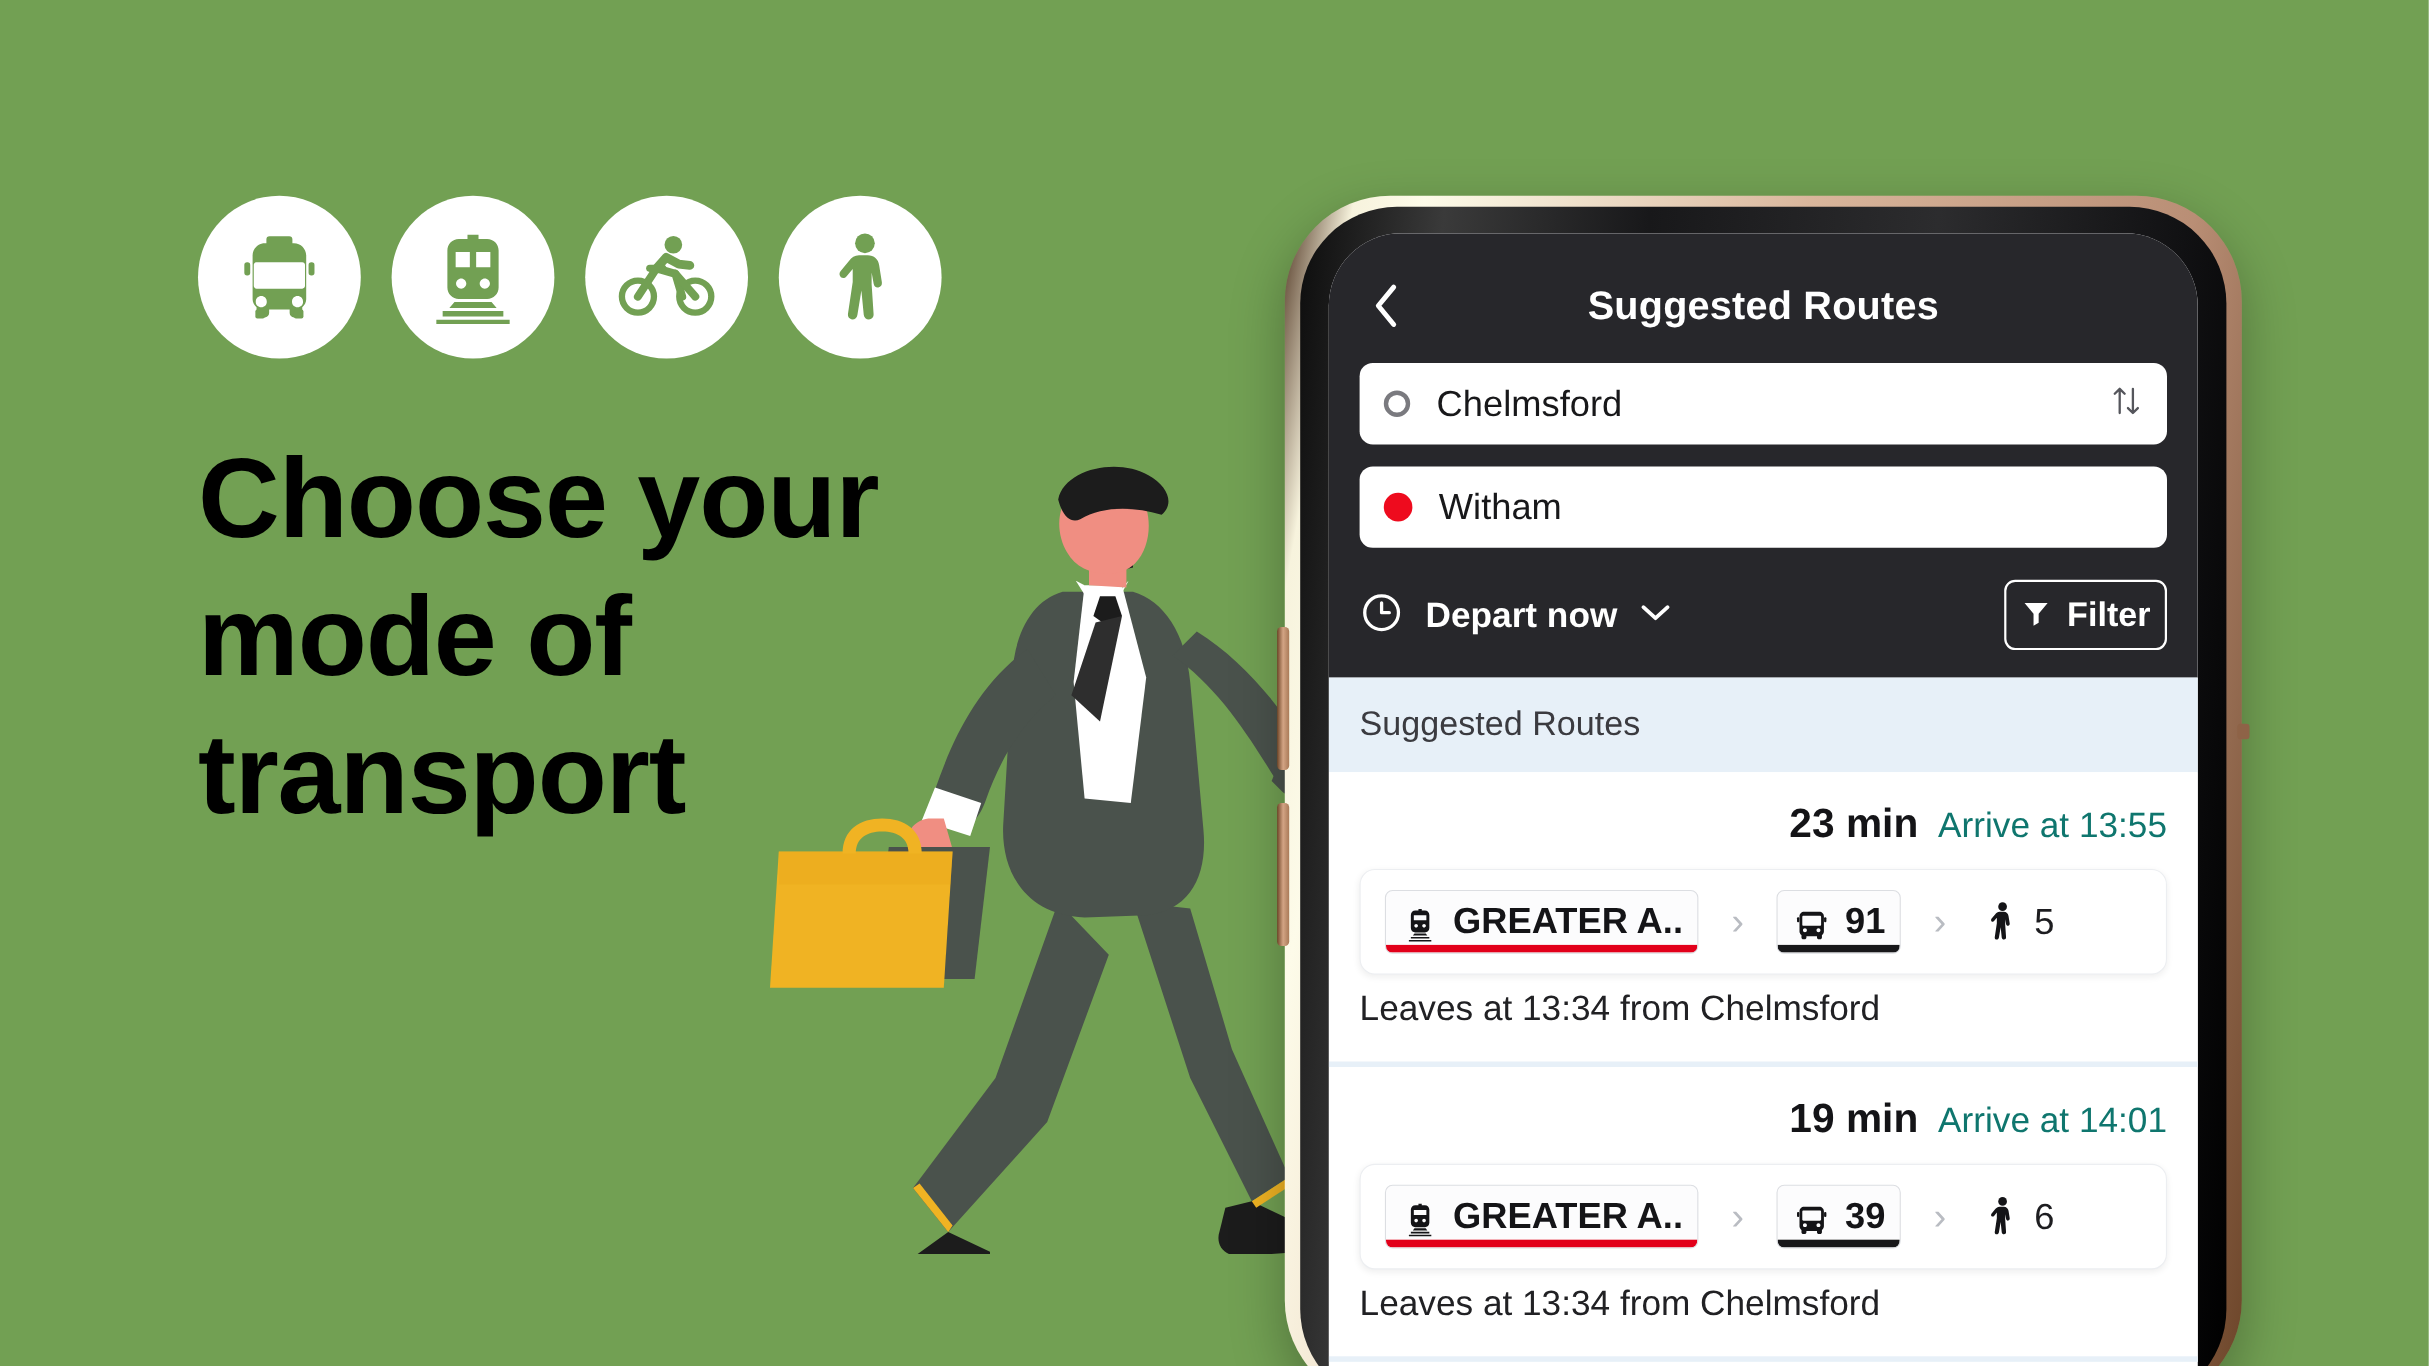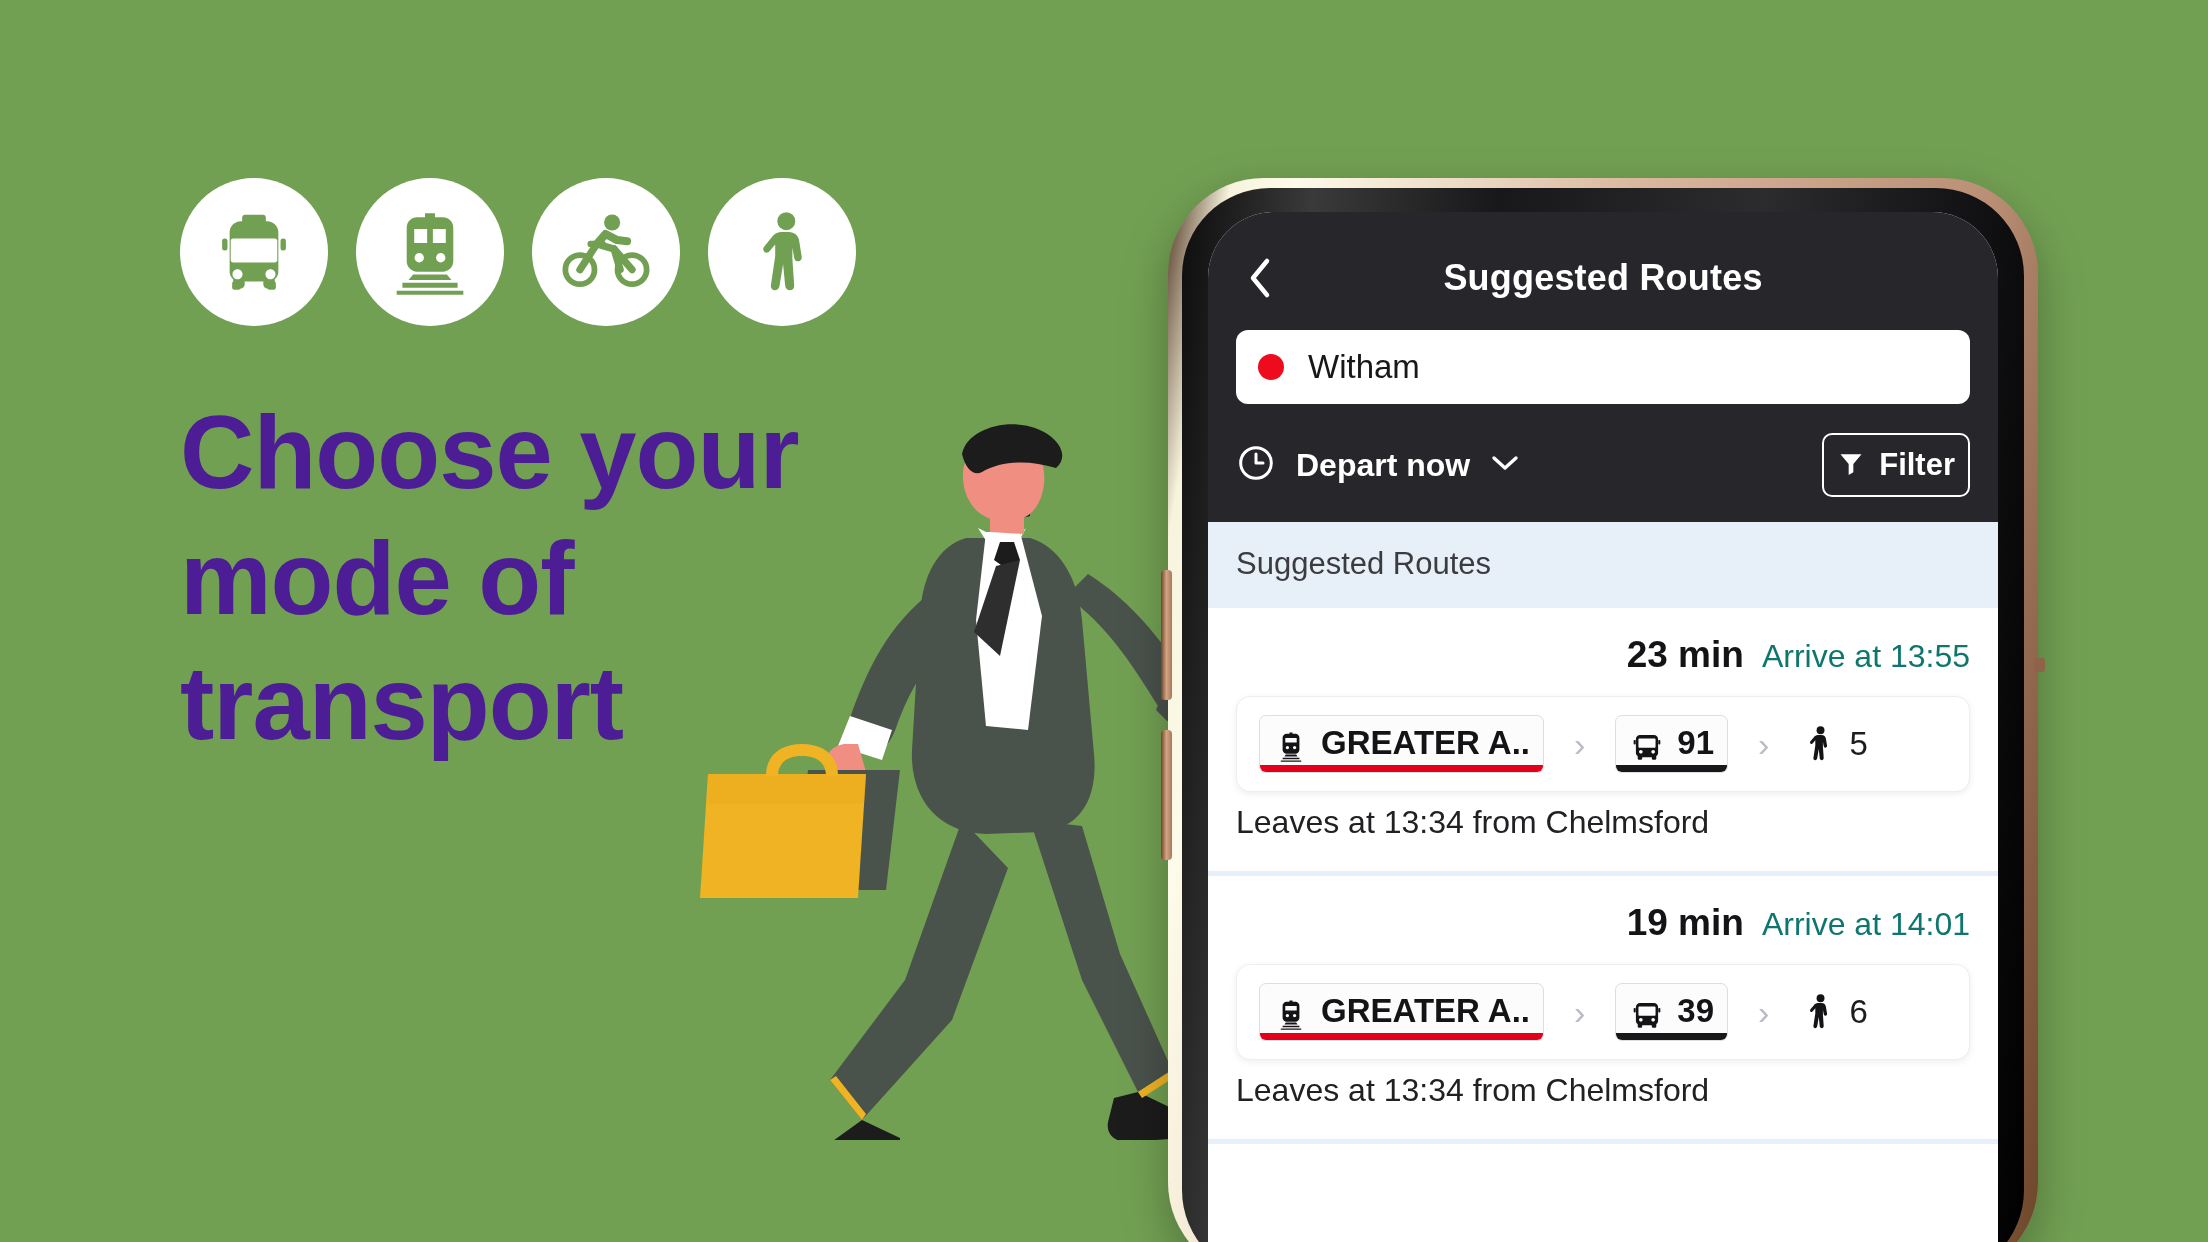--- a/index.html
+++ b/index.html
@@ -333,6 +333,16 @@
           <span class="nav-title">Suggested Routes</span>
         </div>
 
+        <div class="field">
+          <span class="dot-ring"></span>
+          <span class="field-text" title="Enter origin">Chelmsford</span>
+          <span class="swap-icon">
+            <svg width="30" height="32" viewBox="0 0 30 32" fill="none" stroke="#55565c" stroke-width="2.1" stroke-linecap="round" stroke-linejoin="round">
+              <path d="M9 27 V5 M4.5 9.5 L9 5 L13.5 9.5"></path>
+              <path d="M21 5 V27 M16.5 22.5 L21 27 L25.5 22.5"></path>
+            </svg>
+          </span>
+        </div>
 
         <div class="field">
           <span class="dot-solid"></span>

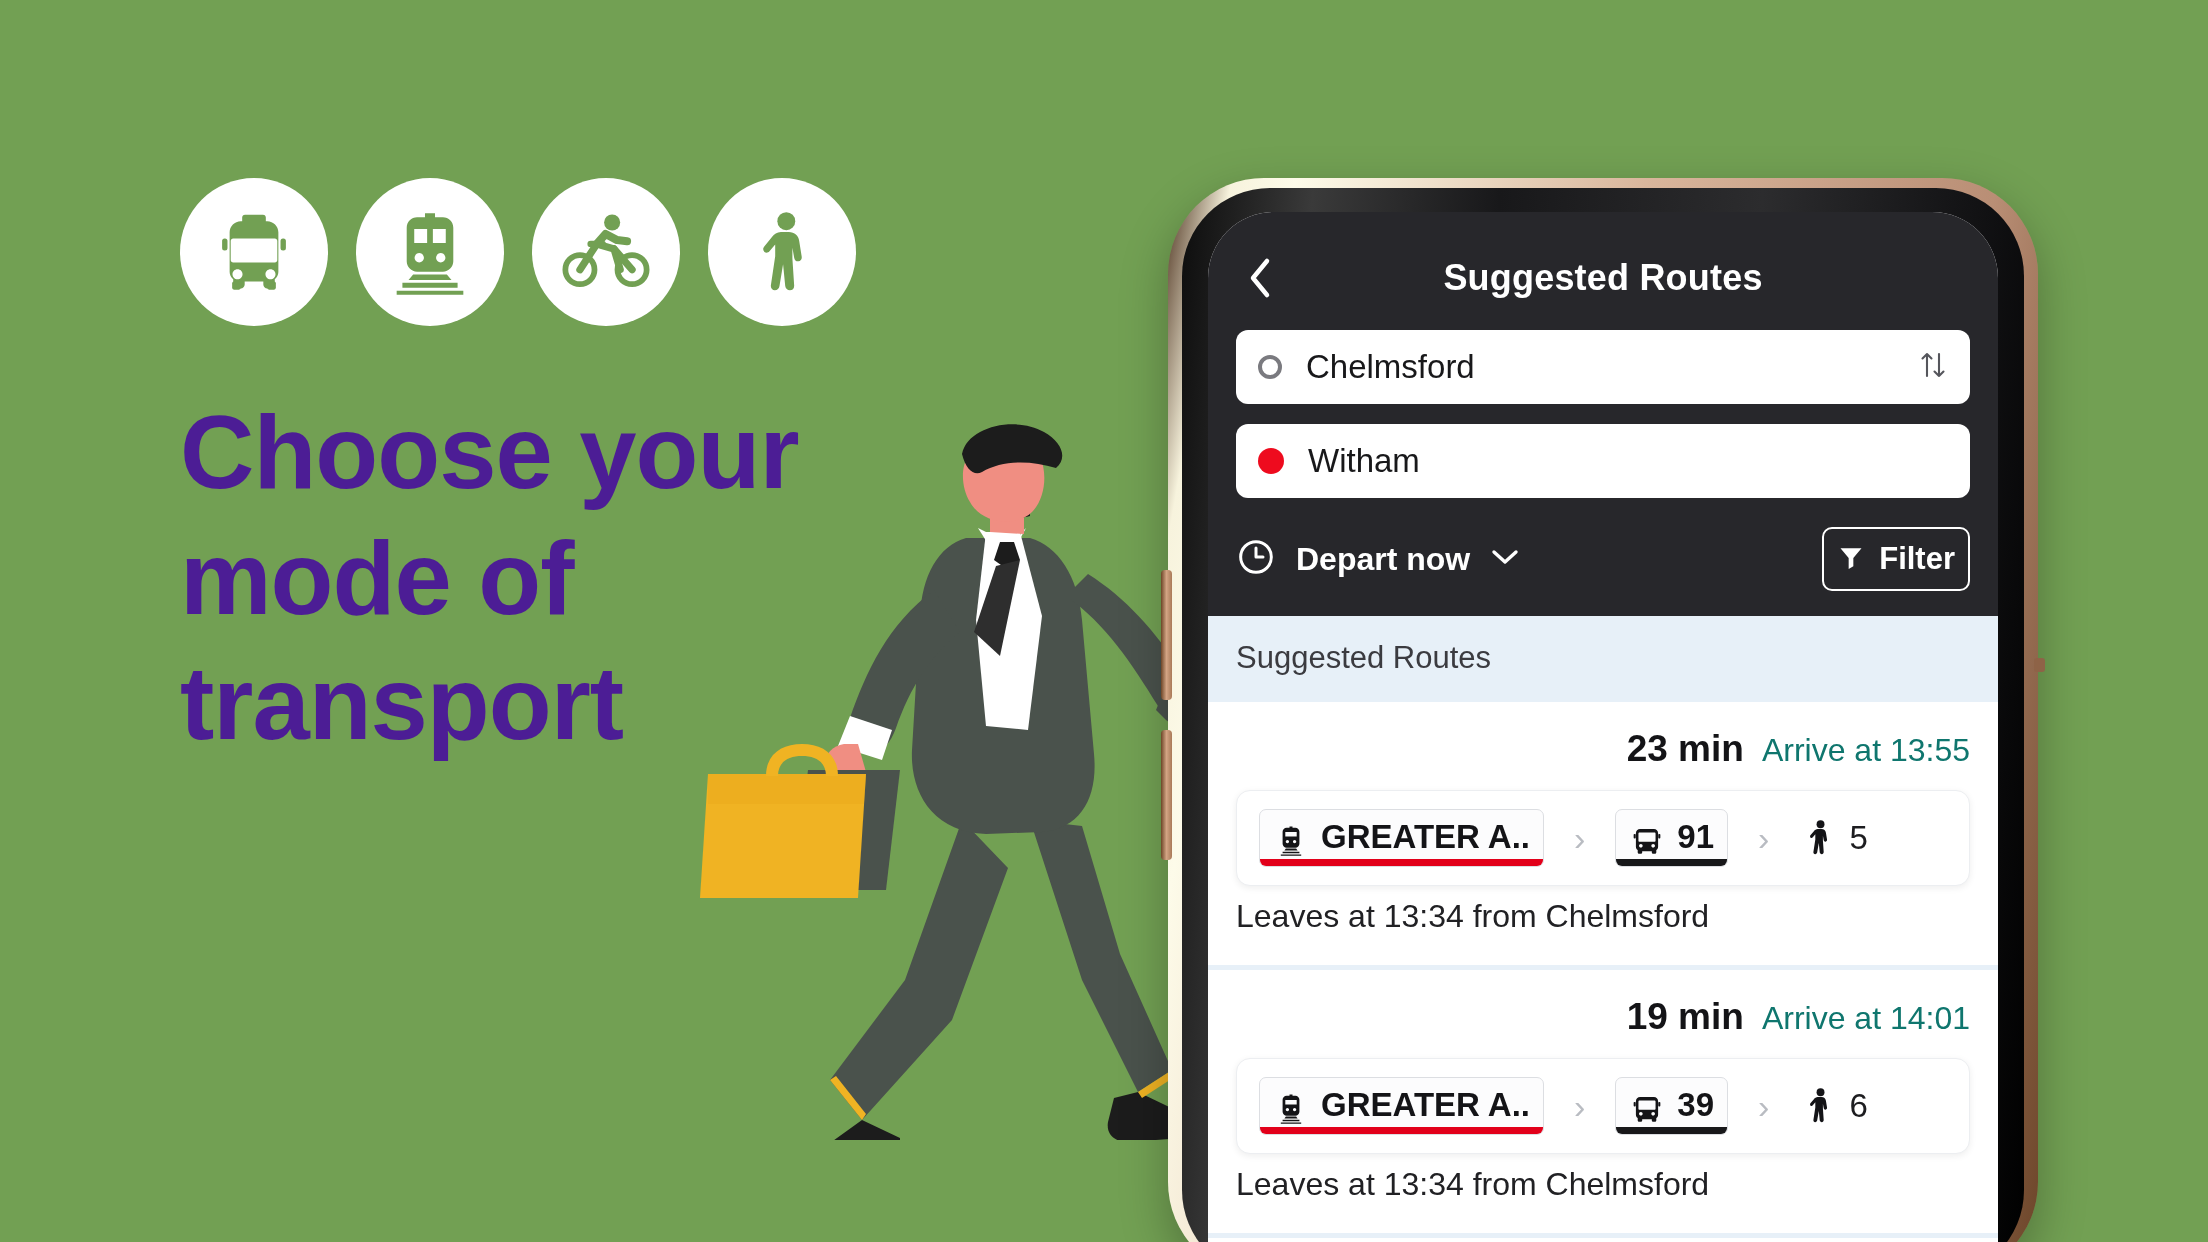--- a/index.html
+++ b/index.html
@@ -30,7 +30,7 @@
   .headline {
     position:absolute; left:180px; top:390px;
     width:700px;
-    color:#4c1d95;
+    color:#000000;
     font-size:103px;
     line-height:1.22;
     font-weight:bold;

